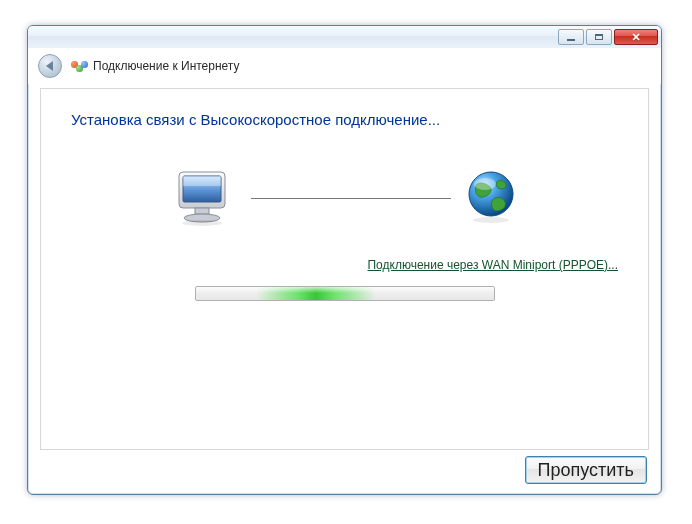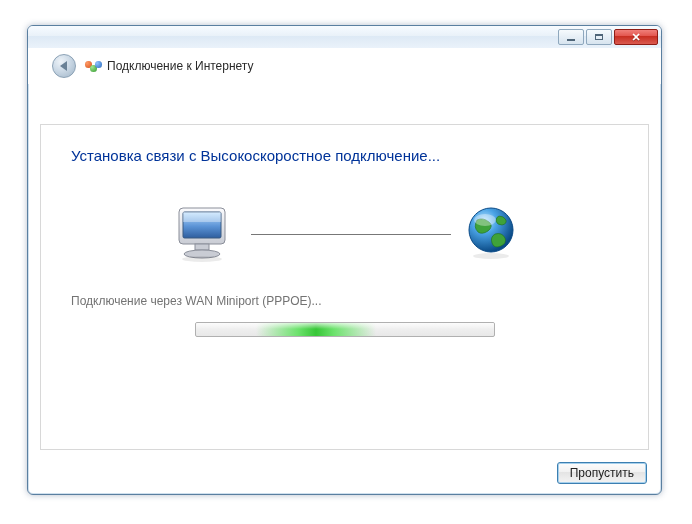--- a/index.html
+++ b/index.html
@@ -77,7 +77,7 @@
     height: 36px;
     display: flex;
     align-items: center;
-    padding-left: 24px;
+    padding-left: 10px;
     background: #fff;
   }
   .back-circle {

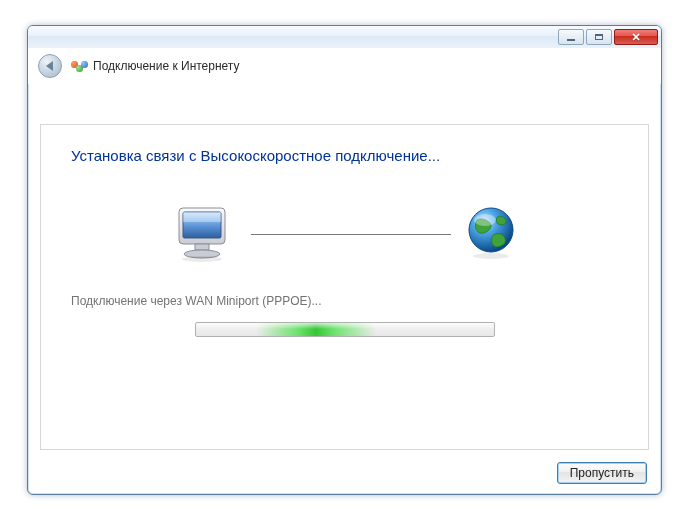--- a/index.html
+++ b/index.html
@@ -126,7 +126,6 @@
     background: #fff;
     box-sizing: border-box;
     padding: 22px 30px 10px 30px;
-    margin-top: 36px;
   }
   .heading {
     color: #003399;

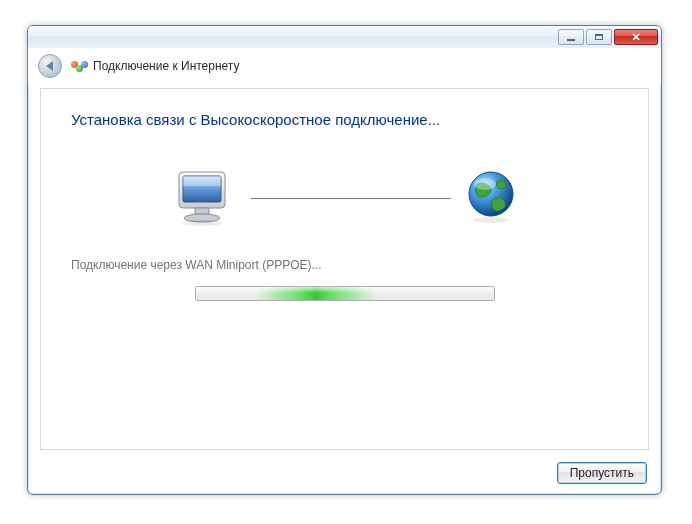--- a/index.html
+++ b/index.html
@@ -144,9 +144,10 @@
     opacity: 0.8;
   }
   .status-text {
-    text-align: left;
+    text-align: right;
     margin-top: 30px;
-    color: #737373;
+    color: #14532d;
+    text-decoration: underline;
   }
   .progress {
     width: 300px;

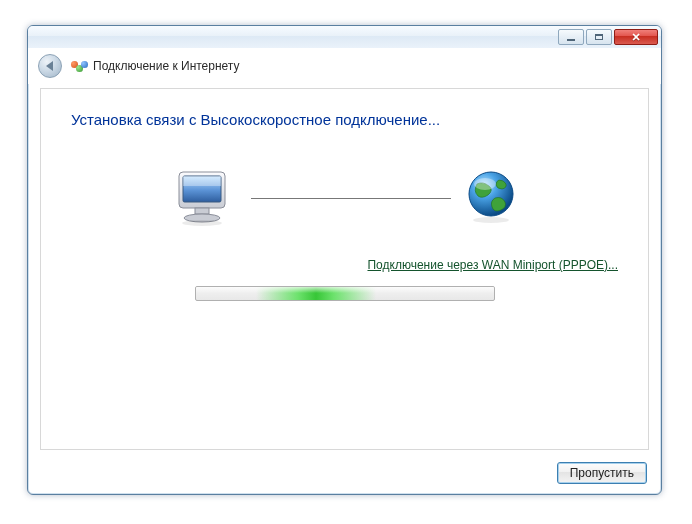--- a/index.html
+++ b/index.html
@@ -188,13 +188,13 @@
   }
   .win-btn {
     min-width: 80px;
-    height: 22px;
+    height: 28px;
     padding: 0 12px;
     border: 1px solid #8b8b8b;
     border-radius: 3px;
     background: linear-gradient(to bottom, #fdfdfd 0%, #f1f1f1 45%, #e4e4e4 46%, #f3f3f3 100%);
     font-family: inherit;
-    font-size: 12px;
+    font-size: 18px;
     color: #222;
     box-sizing: border-box;
   }

